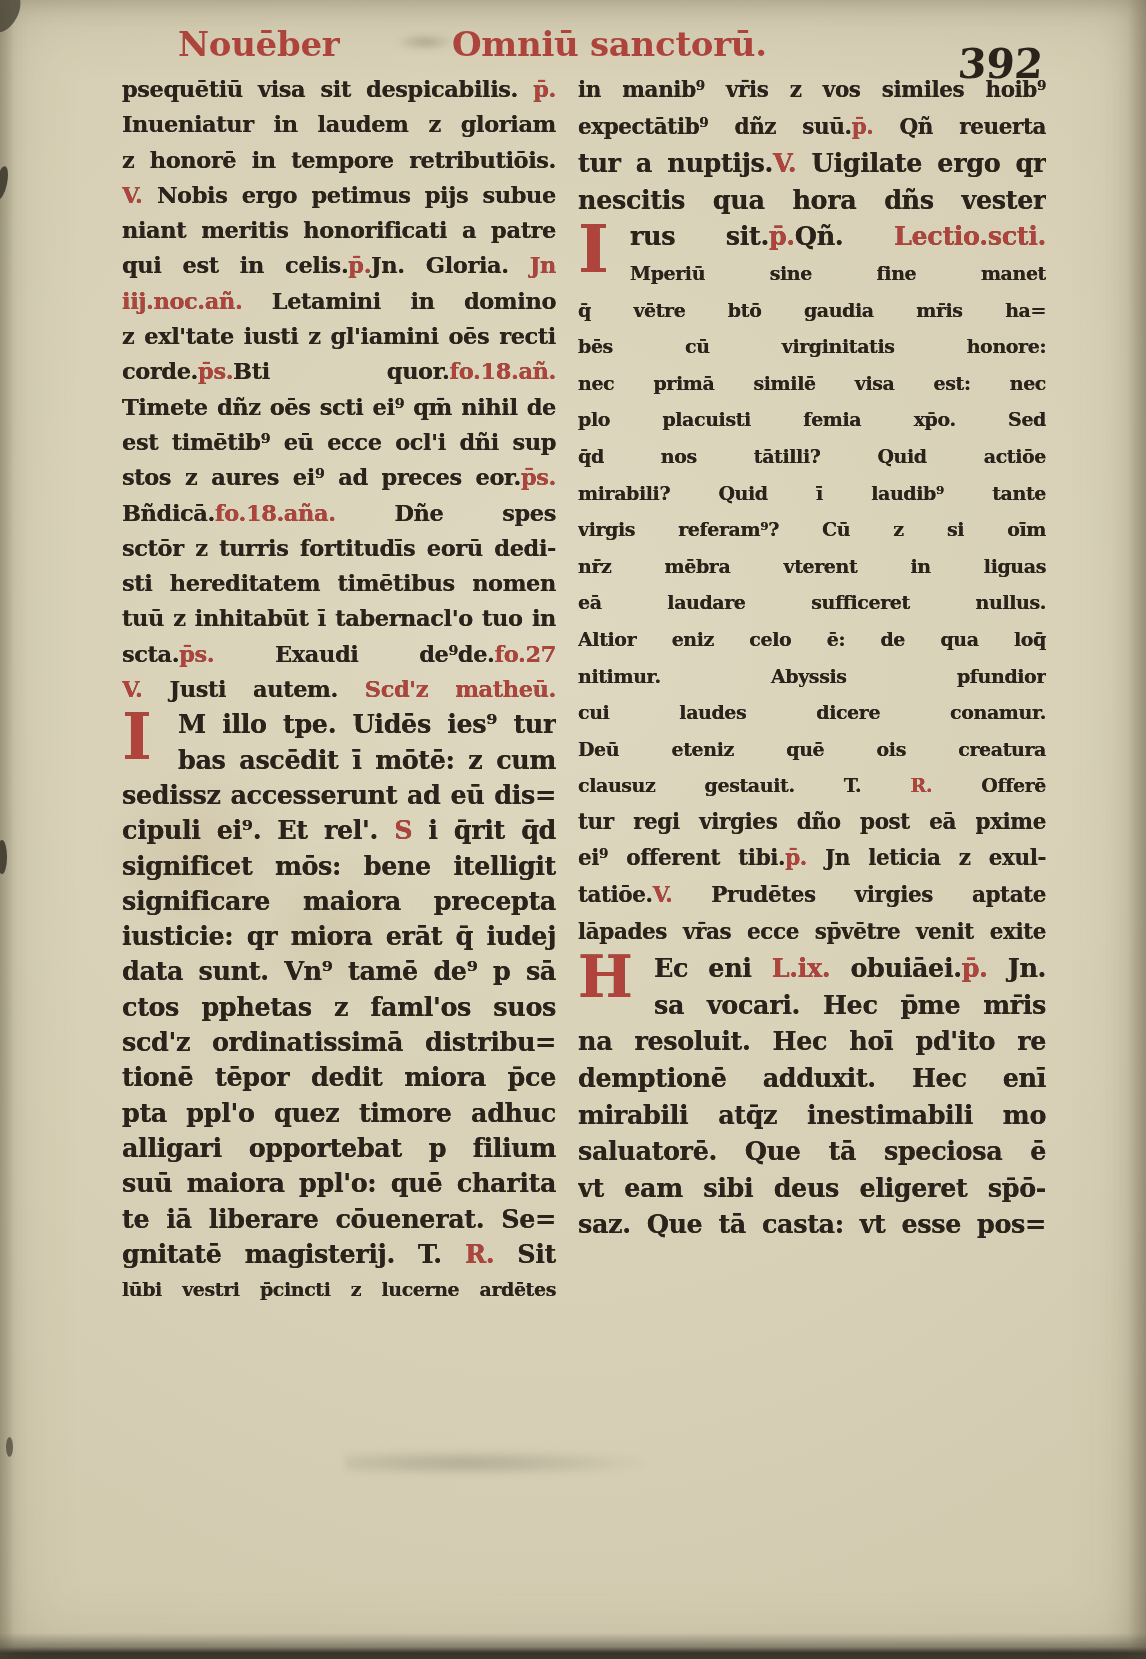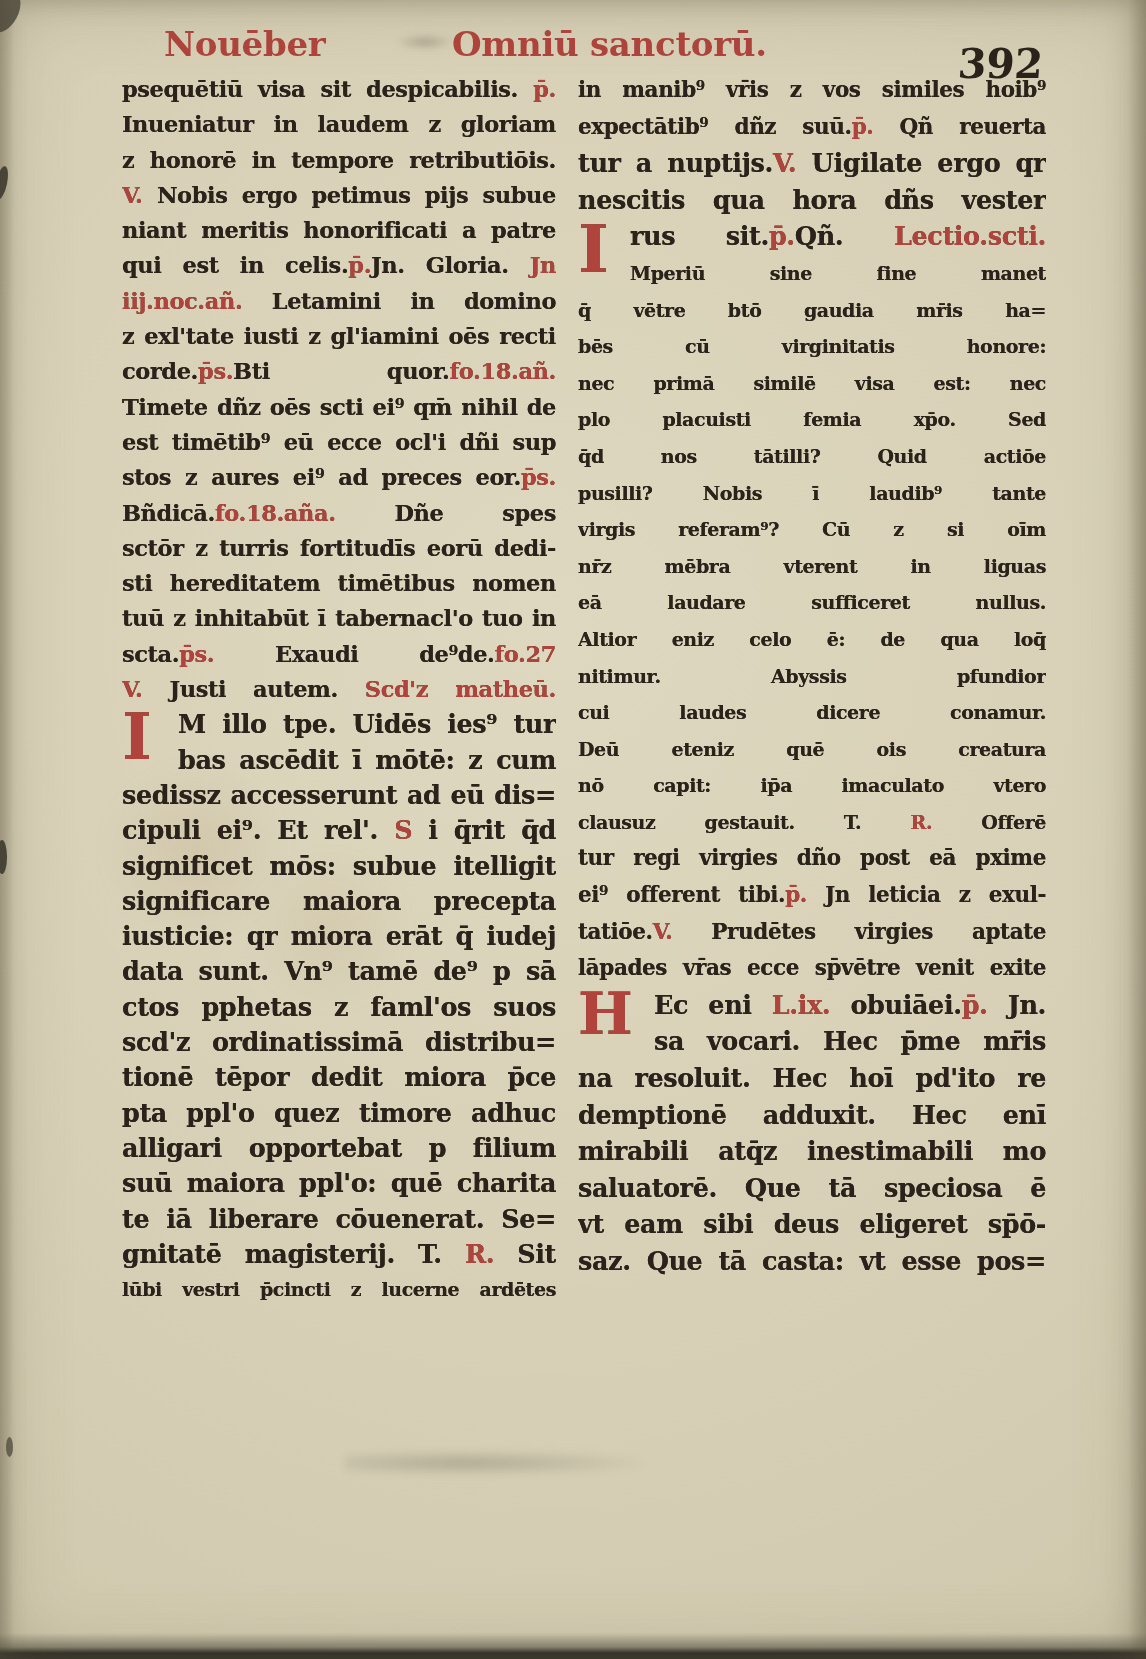--- a/index.html
+++ b/index.html
@@ -21,7 +21,7 @@
   
   .hdr{position:absolute;font-weight:bold;letter-spacing:-0.3px;}
   .hdr.red{color:var(--red,#b0443c);font-size:34px;top:24px;}
-  .hdr-month{left:164px;text-align:center;}
+  .hdr-month{left:178px;text-align:center;}
   .hdr-title{left:452px;}
   .hdr-page{left:958px;top:40px;font-size:41px;color:var(--ink,#2b231b);transform:skewX(-4deg);}
   

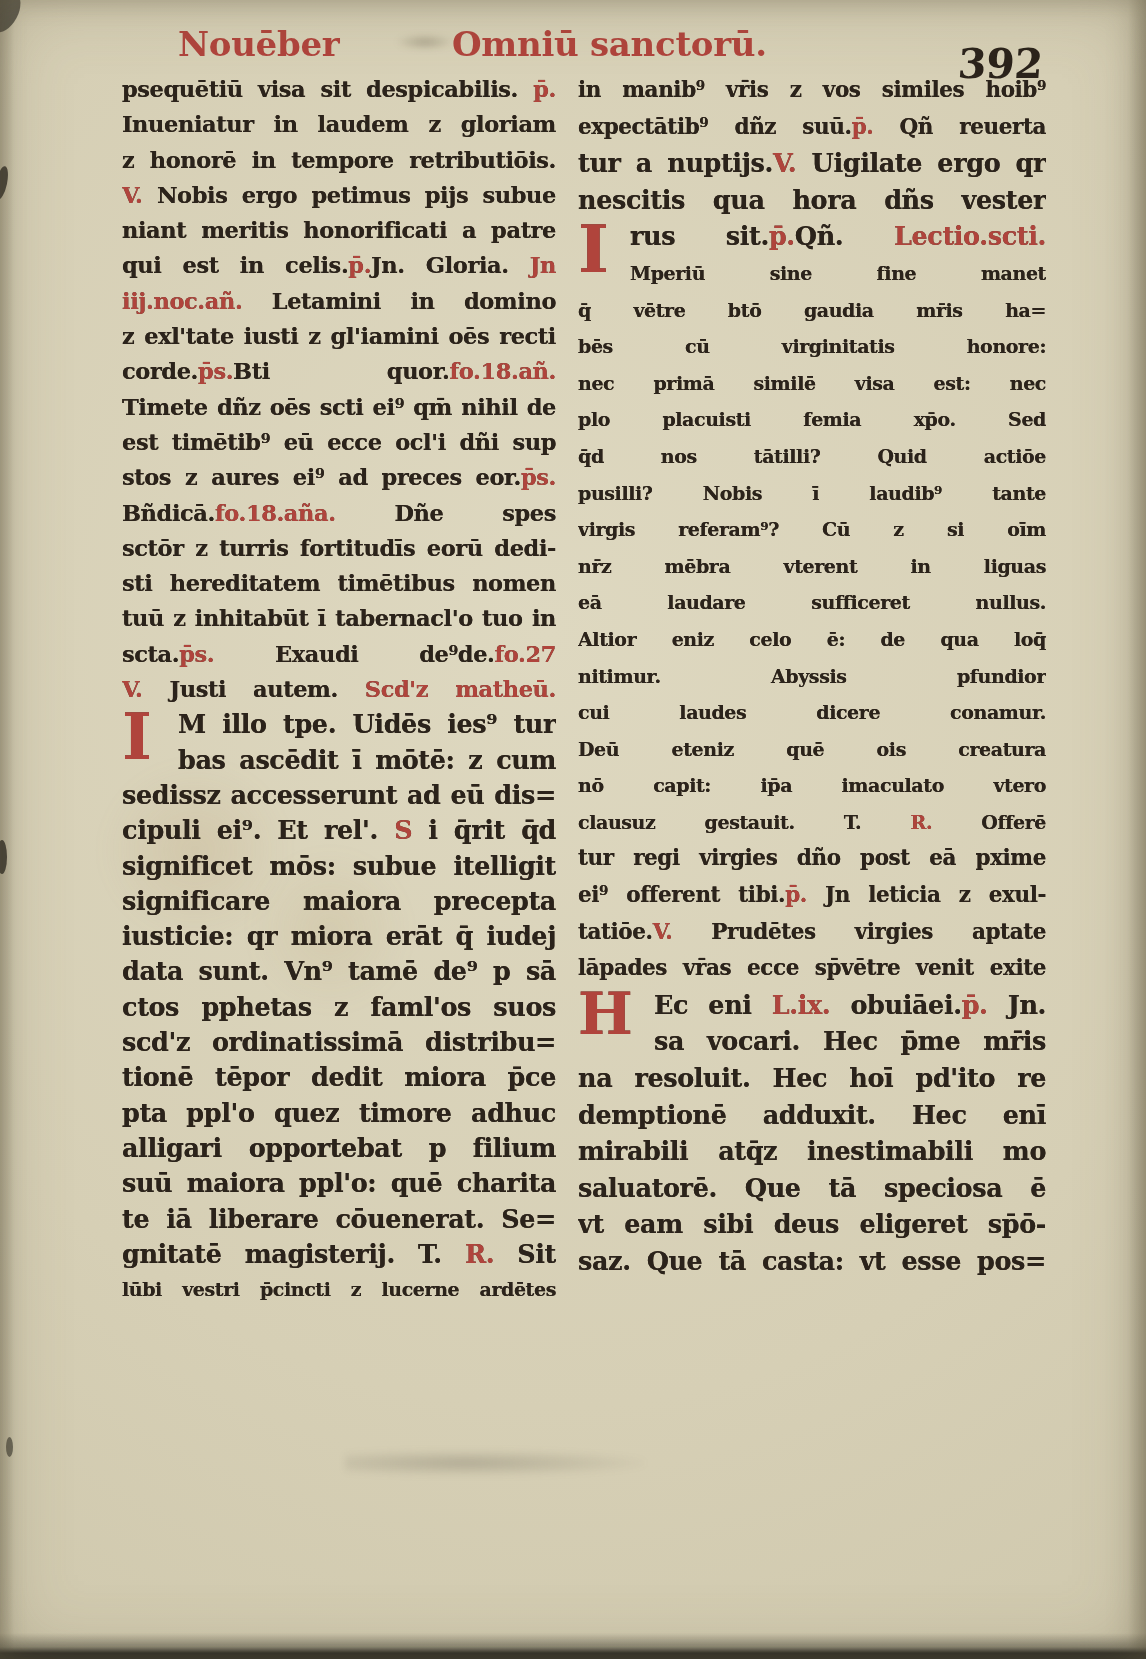--- a/index.html
+++ b/index.html
@@ -153,7 +153,7 @@
         <div class="line sz-l"><span class="k">nec primā similē visa est: nec</span></div>
         <div class="line sz-l"><span class="k">plo placuisti femia xp̄o. Sed</span></div>
         <div class="line sz-l"><span class="k">q̄d nos tātilli? Quid actiōe</span></div>
-        <div class="line sz-l"><span class="k">pusilli? Nobis ī laudib⁹ tante</span></div>
+        <div class="line sz-l"><span class="k">mirabili? Quid ī laudib⁹ tante</span></div>
         <div class="line sz-l"><span class="k">virgis referam⁹? Cū z si oīm</span></div>
         <div class="line sz-l"><span class="k">nr̄z mēbra vterent in liguas</span></div>
         <div class="line sz-l"><span class="k">eā laudare sufficeret nullus.</span></div>

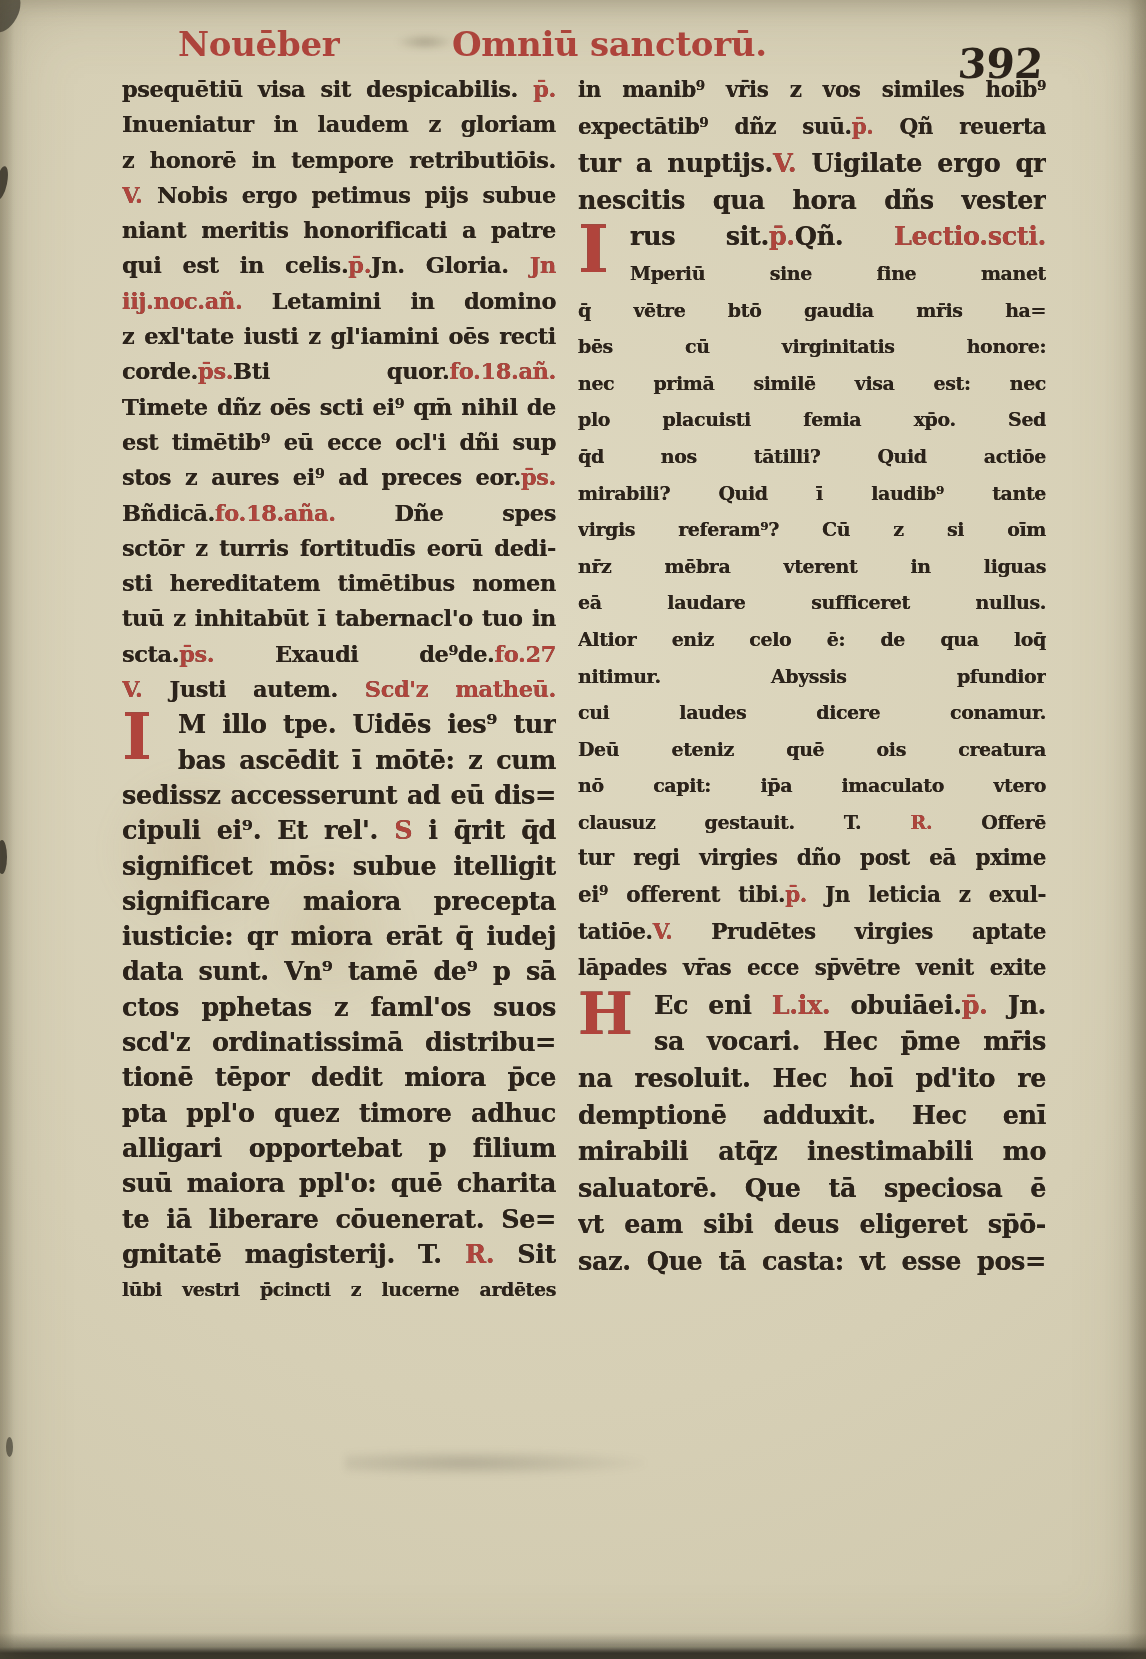--- a/index.html
+++ b/index.html
@@ -161,7 +161,6 @@
         <div class="line sz-l"><span class="k">nitimur. Abyssis pfundior</span></div>
         <div class="line sz-l"><span class="k">cui laudes dicere conamur.</span></div>
         <div class="line sz-l"><span class="k">Deū eteniz quē ois creatura</span></div>
-        <div class="line sz-l"><span class="k">nō capit: ip̄a imaculato vtero</span></div>
         <div class="line sz-l"><span class="k">clausuz gestauit. T. </span><span class="r">R.</span><span class="k"> Offerē</span></div>
         <div class="line sz-s"><span class="k">tur regi virgies dño post eā pxime</span></div>
         <div class="line sz-s"><span class="k">ei⁹ offerent tibi.</span><span class="r">p̄.</span><span class="k"> Jn leticia z exul-</span></div>

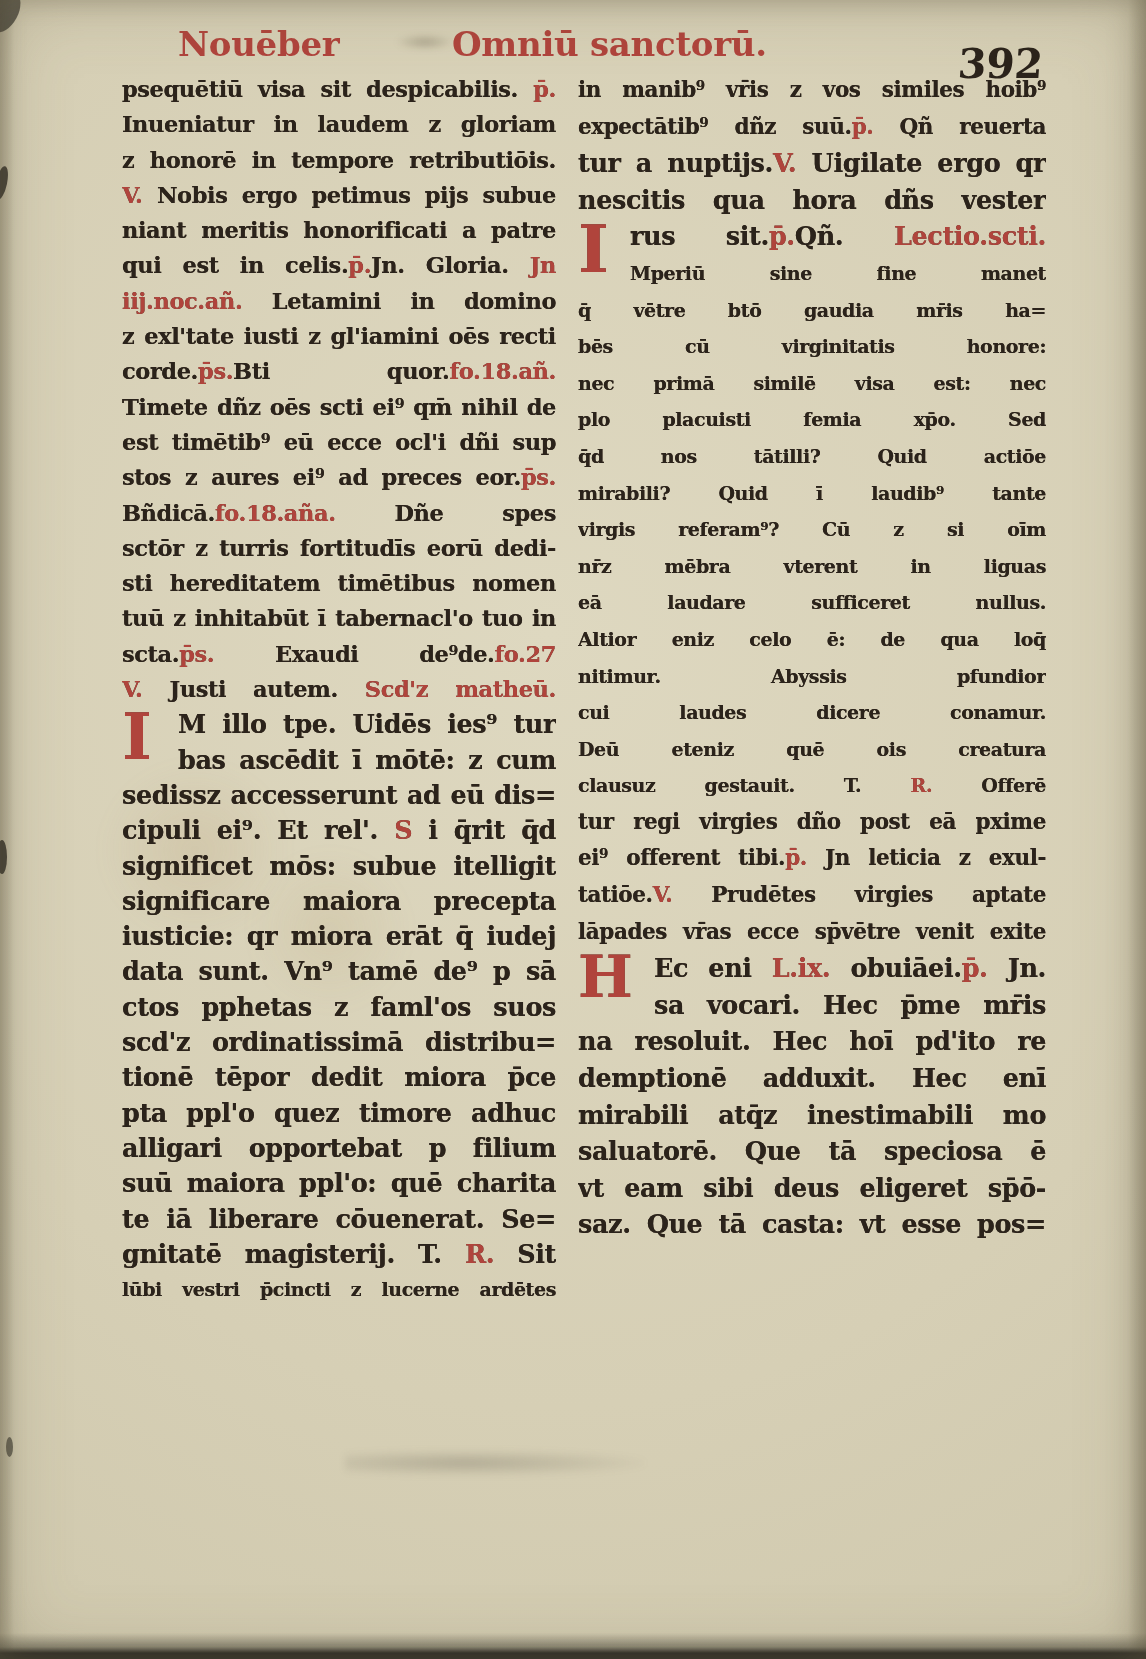--- a/index.html
+++ b/index.html
@@ -120,7 +120,7 @@
       <div class="block">
         <div class="line sz-l"><span class="k">sedissz accesserunt ad eū dis=</span></div>
         <div class="line sz-l"><span class="k">cipuli ei⁹. Et rel'. </span><span class="r">S</span><span class="k"> i q̄rit q̄d</span></div>
-        <div class="line sz-l"><span class="k">significet mōs: subue itelligit</span></div>
+        <div class="line sz-l"><span class="k">significet mōs: bene itelligit</span></div>
         <div class="line sz-l"><span class="k">significare maiora precepta</span></div>
         <div class="line sz-l"><span class="k">iusticie: qr miora erāt q̄ iudej</span></div>
         <div class="line sz-l"><span class="k">data sunt. Vn⁹ tamē de⁹ p sā</span></div>

